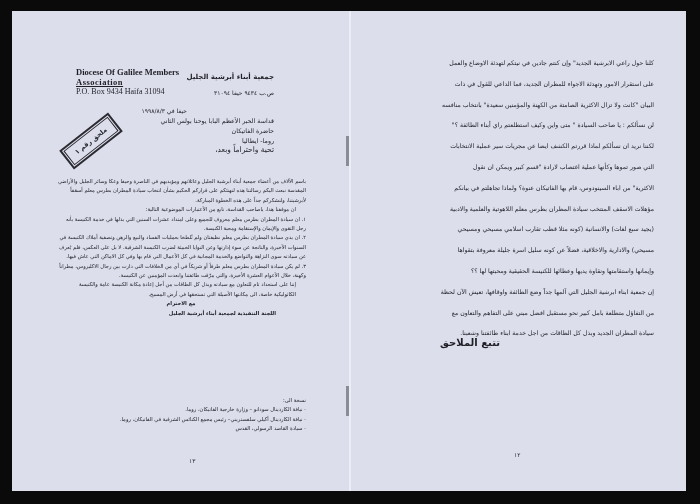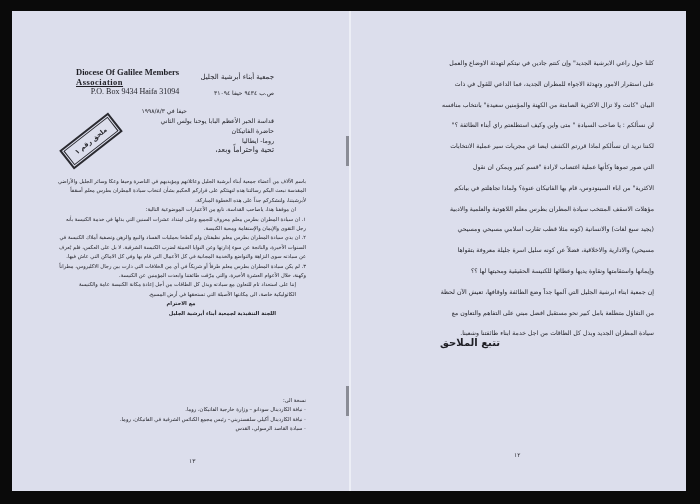--- a/index.html
+++ b/index.html
@@ -36,7 +36,7 @@
     </div>
 
     <div class="rtl ar-head" style="right:76px;top:60px;width:120px;">
-      <div style="font-weight:normal;font-size:7px;">جمعية أبناء أبرشية الجليل</div>
+      <div style="font-weight:bold;font-size:7px;">جمعية أبناء أبرشية الجليل</div>
       <div style="font-size:6px;margin-top:4px;">ص.ب ٩٤٣٤ حيفا ٣١٠٩٤</div>
     </div>
 

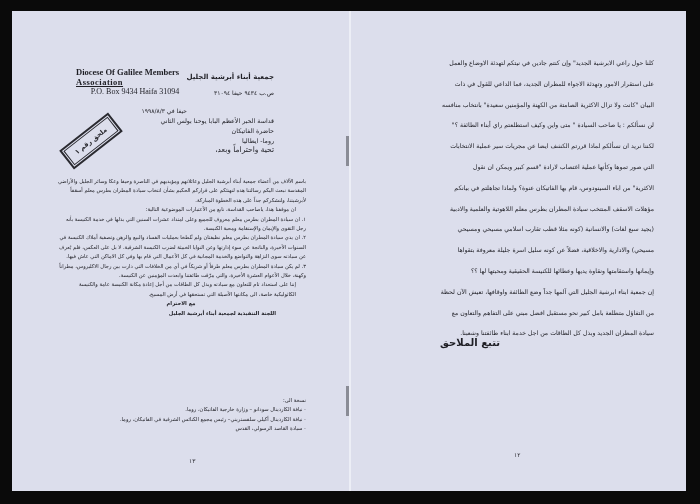--- a/index.html
+++ b/index.html
@@ -32,7 +32,7 @@
     <div class="eng" style="left:64px;top:56px;">
       <div>Diocese Of Galilee Members</div>
       <div style="letter-spacing:0.5px;text-decoration:underline;">Association</div>
-      <div style="font-weight:normal;font-size:8px;text-align:right;">P.O. Box 9434 Haifa 31094</div>
+      <div style="font-weight:normal;font-size:8px;">P.O. Box 9434 Haifa 31094</div>
     </div>
 
     <div class="rtl ar-head" style="right:76px;top:60px;width:120px;">

